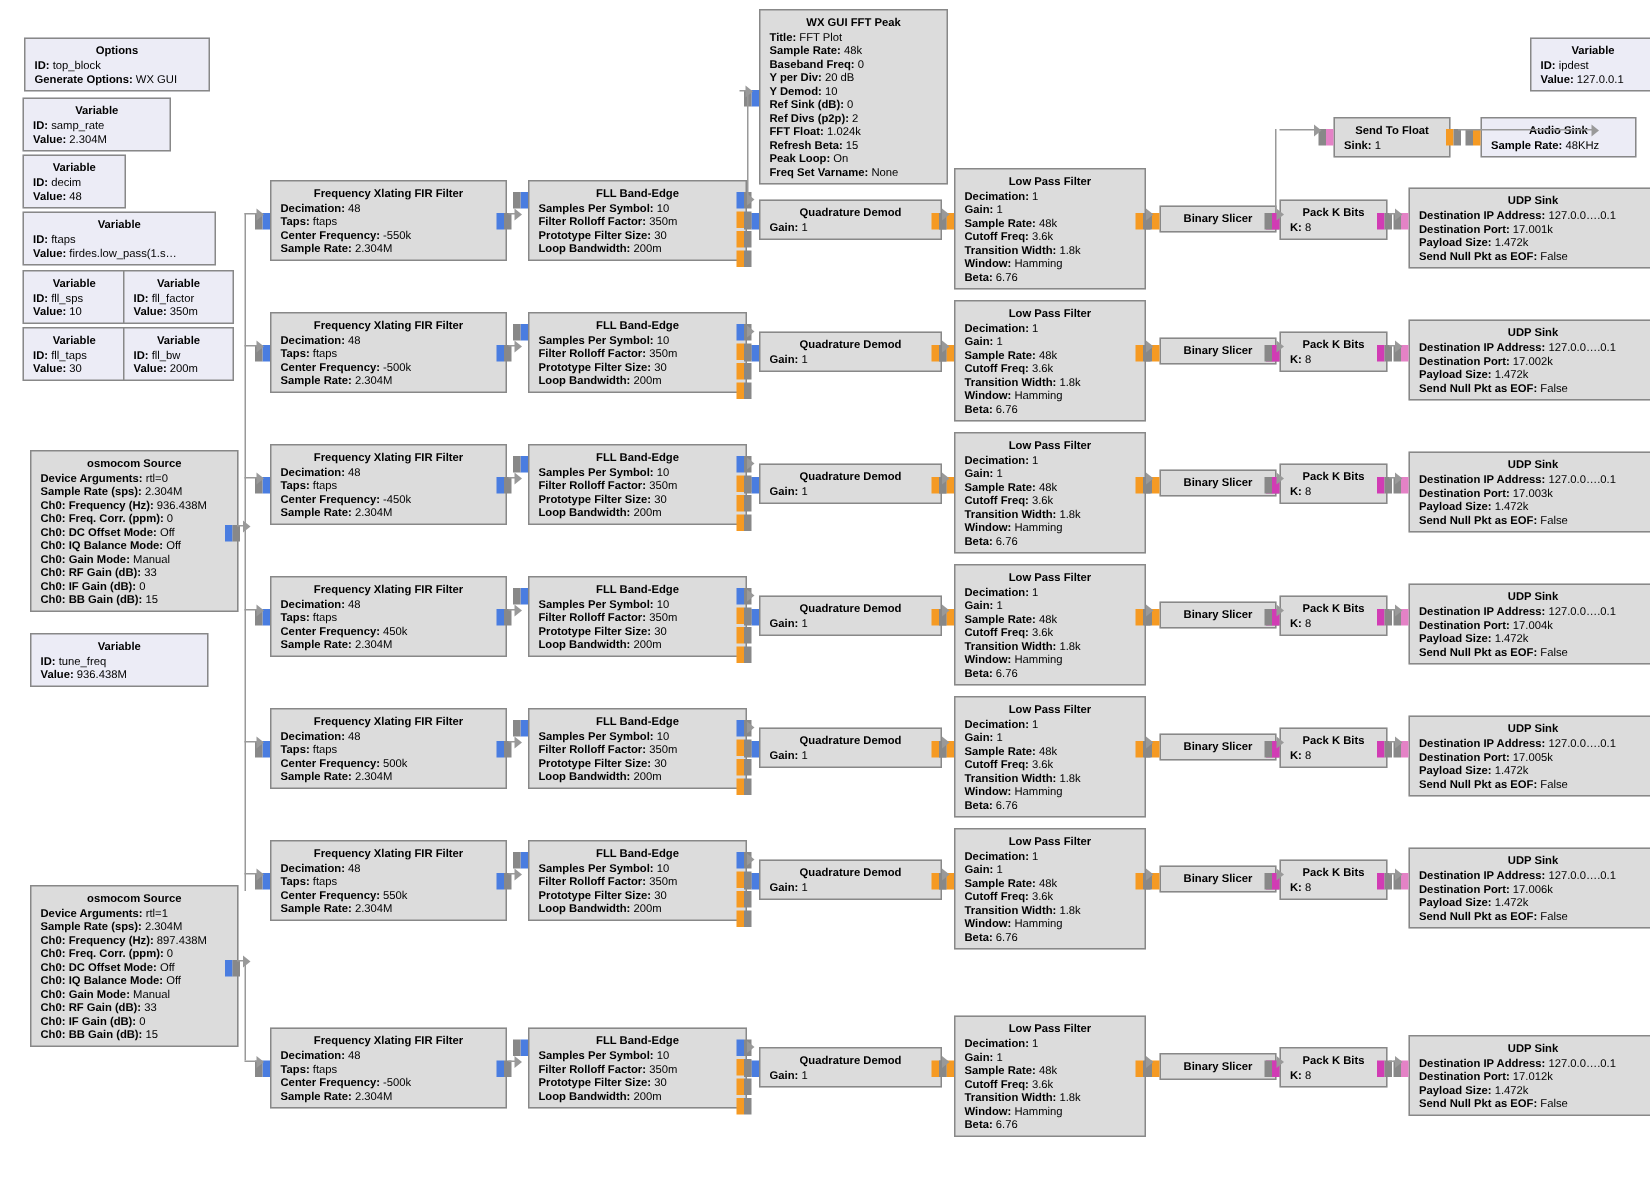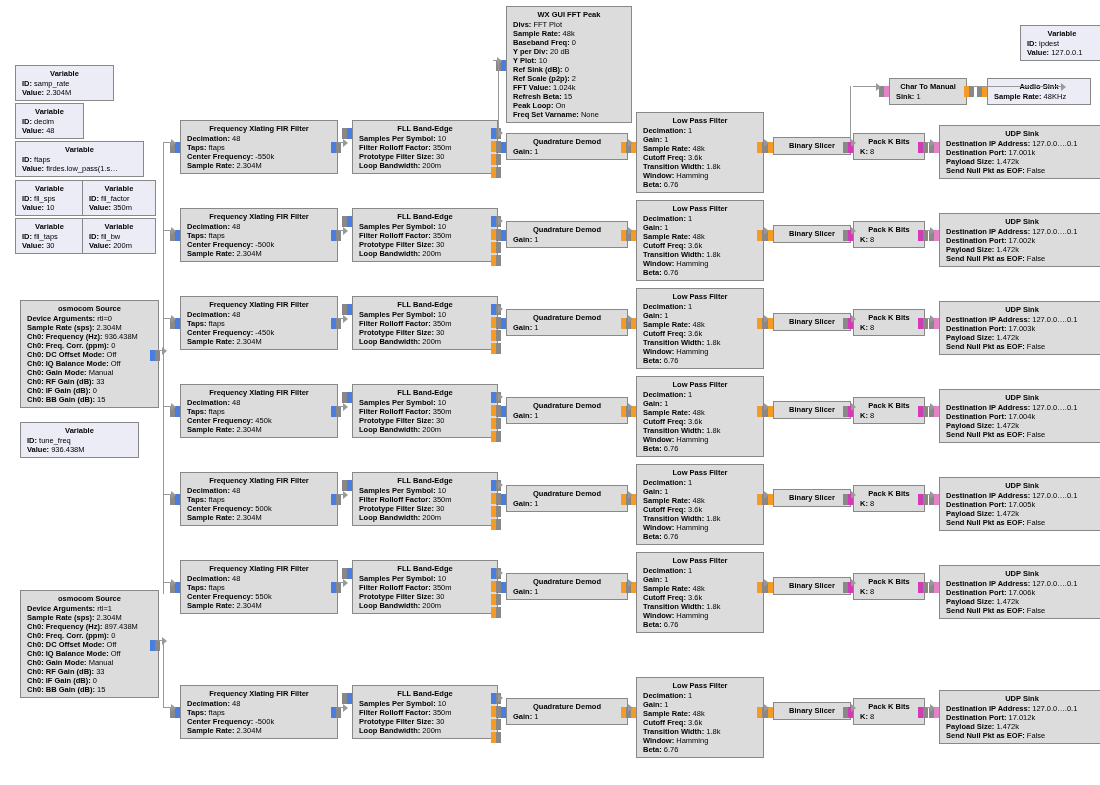--- a/index.html
+++ b/index.html
@@ -116,7 +116,7 @@
     <div class="tab" style="left: 155px; top: 640px;"></div>
     <div class="block gry" style="left: 506px; top: 6px; width: 112px;">
       <div class="title">WX GUI FFT Peak</div>
-      <div class="field"><span class="k">Divs:</span> FFT Plot</div>
+      <div class="field"><span class="k">Title:</span> FFT Plot</div>
       <div class="field"><span class="k">Sample Rate:</span> 48k</div>
       <div class="field"><span class="k">Baseband Freq:</span> 0</div>
       <div class="field"><span class="k">Y per Div:</span> 20 dB</div>

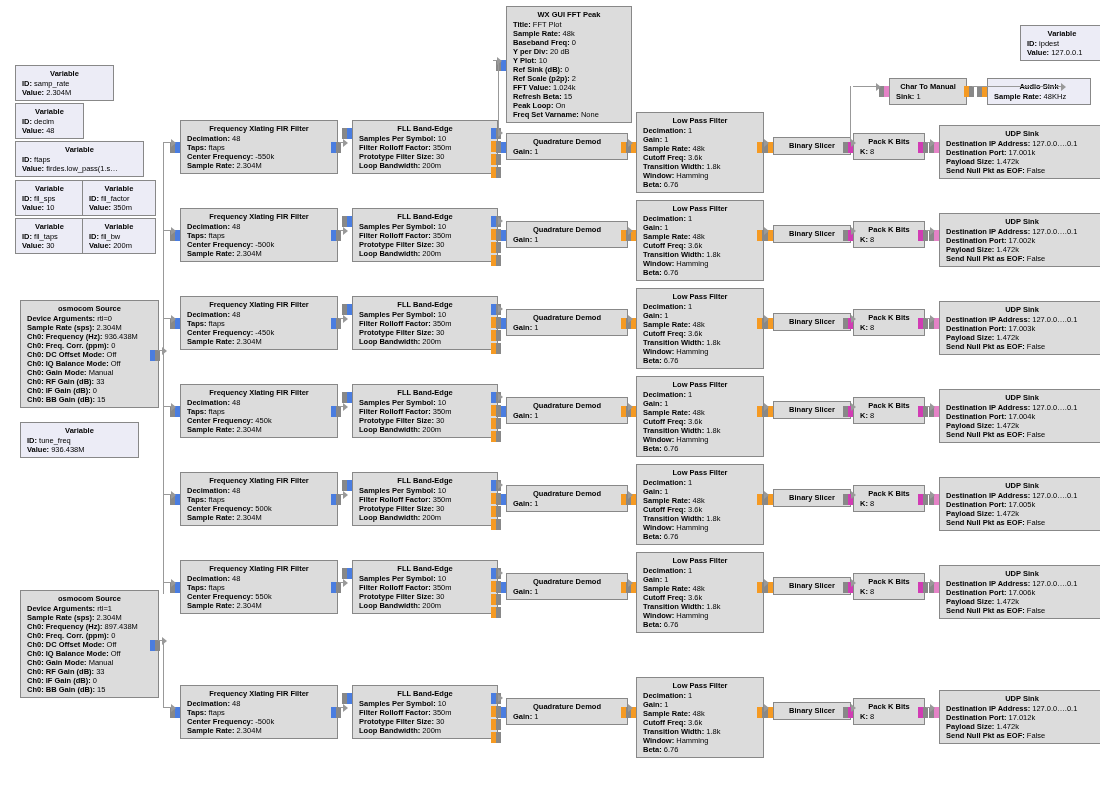--- a/index.html
+++ b/index.html
@@ -23,6 +23,11 @@
 </head>
 <body>
 <div class="canvas" id="canvas">
+    <div class="block lav" style="left: 16px; top: 25px; width: 110px;">
+      <div class="title">Options</div>
+      <div class="field"><span class="k">ID:</span> top_block</div>
+      <div class="field"><span class="k">Generate Options:</span> WX GUI</div>
+    </div>
     <div class="block lav" style="left: 15px; top: 65px; width: 85px;">
       <div class="title">Variable</div>
       <div class="field"><span class="k">ID:</span> samp_rate</div>

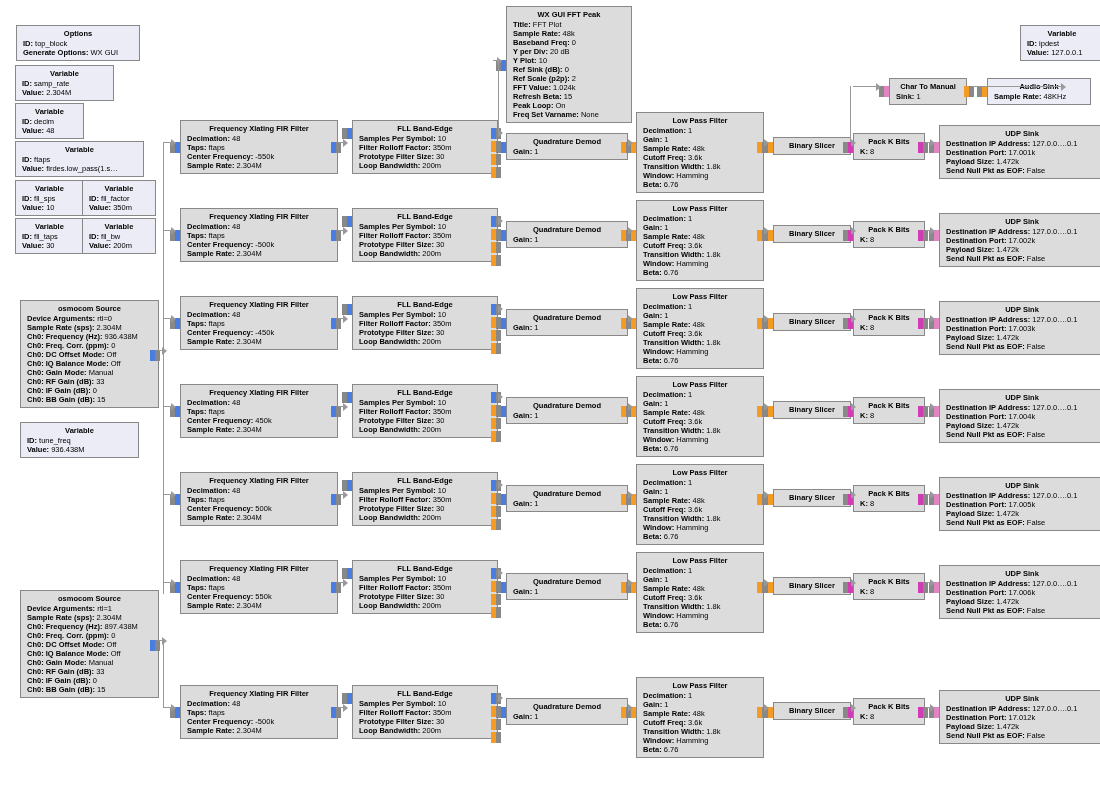--- a/index.html
+++ b/index.html
@@ -125,7 +125,7 @@
       <div class="field"><span class="k">Sample Rate:</span> 48k</div>
       <div class="field"><span class="k">Baseband Freq:</span> 0</div>
       <div class="field"><span class="k">Y per Div:</span> 20 dB</div>
-      <div class="field"><span class="k">Y Plot:</span> 10</div>
+      <div class="field"><span class="k">Y Demod:</span> 10</div>
       <div class="field"><span class="k">Ref Sink (dB):</span> 0</div>
       <div class="field"><span class="k">Ref Scale (p2p):</span> 2</div>
       <div class="field"><span class="k">FFT Value:</span> 1.024k</div>

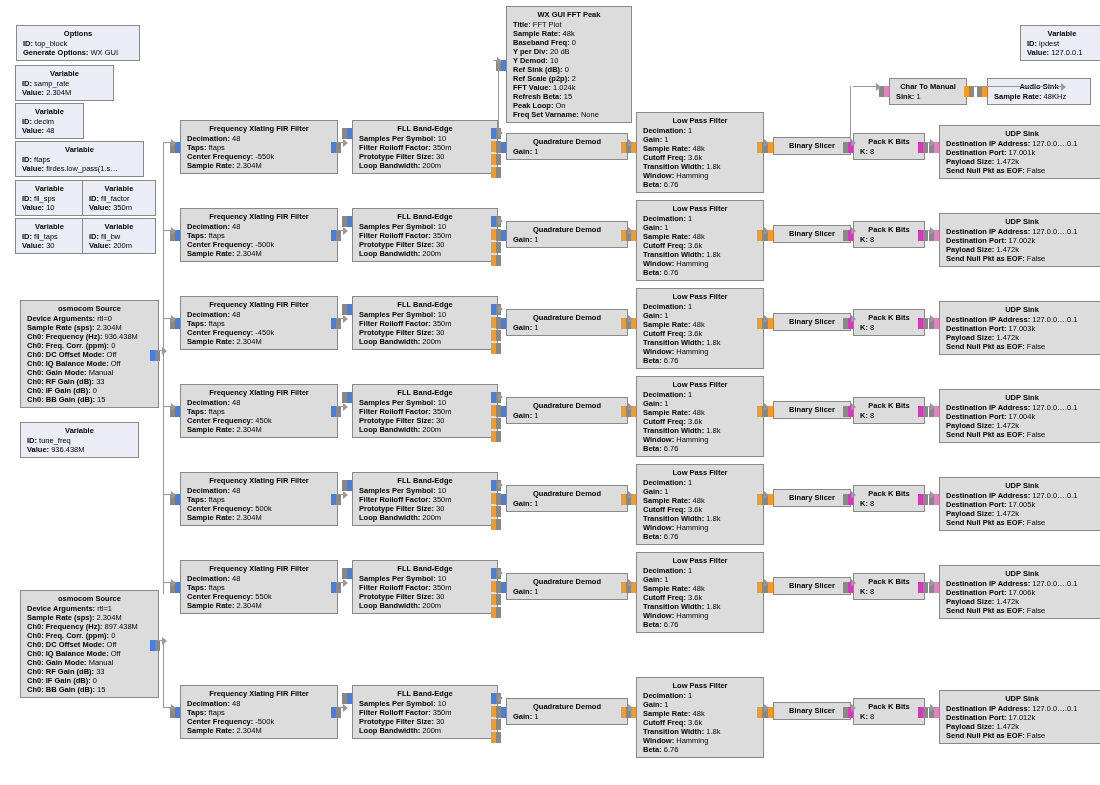--- a/index.html
+++ b/index.html
@@ -127,7 +127,7 @@
       <div class="field"><span class="k">Y per Div:</span> 20 dB</div>
       <div class="field"><span class="k">Y Demod:</span> 10</div>
       <div class="field"><span class="k">Ref Sink (dB):</span> 0</div>
-      <div class="field"><span class="k">Ref Scale (p2p):</span> 2</div>
+      <div class="field"><span class="k">Ref Divs (p2p):</span> 2</div>
       <div class="field"><span class="k">FFT Value:</span> 1.024k</div>
       <div class="field"><span class="k">Refresh Beta:</span> 15</div>
       <div class="field"><span class="k">Peak Loop:</span> On</div>

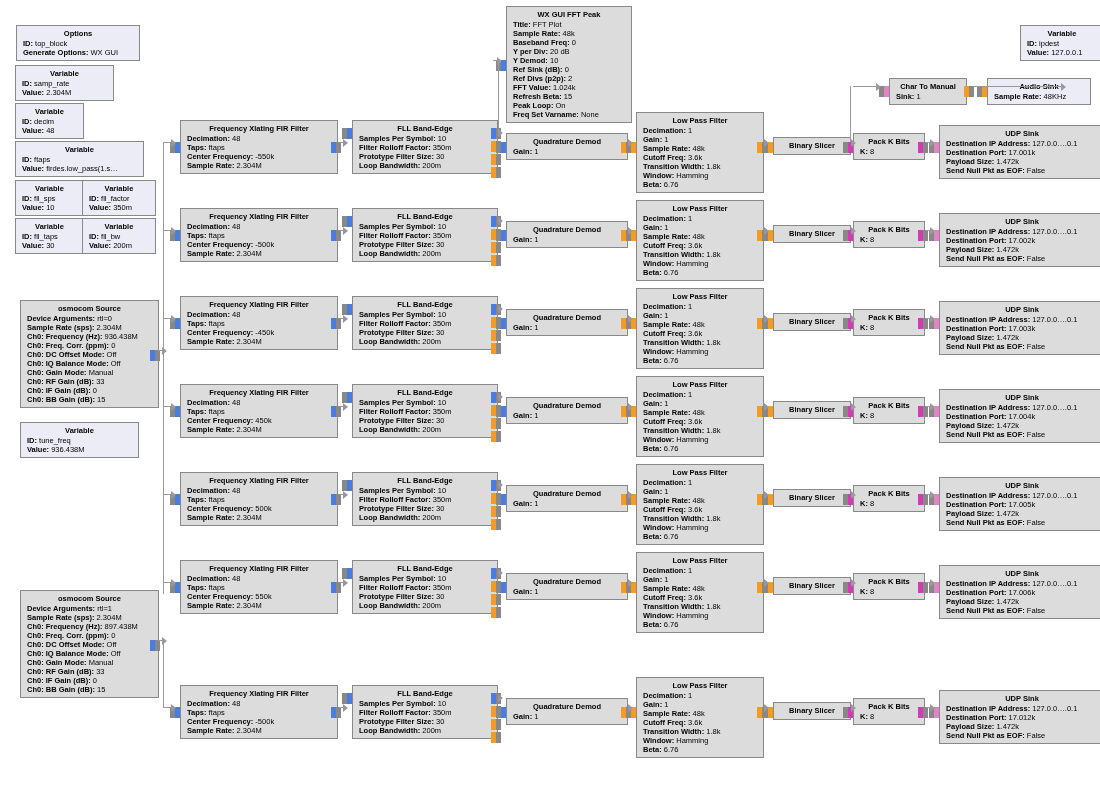--- a/index.html
+++ b/index.html
@@ -128,7 +128,7 @@
       <div class="field"><span class="k">Y Demod:</span> 10</div>
       <div class="field"><span class="k">Ref Sink (dB):</span> 0</div>
       <div class="field"><span class="k">Ref Divs (p2p):</span> 2</div>
-      <div class="field"><span class="k">FFT Value:</span> 1.024k</div>
+      <div class="field"><span class="k">FFT Float:</span> 1.024k</div>
       <div class="field"><span class="k">Refresh Beta:</span> 15</div>
       <div class="field"><span class="k">Peak Loop:</span> On</div>
       <div class="field"><span class="k">Freq Set Varname:</span> None</div>

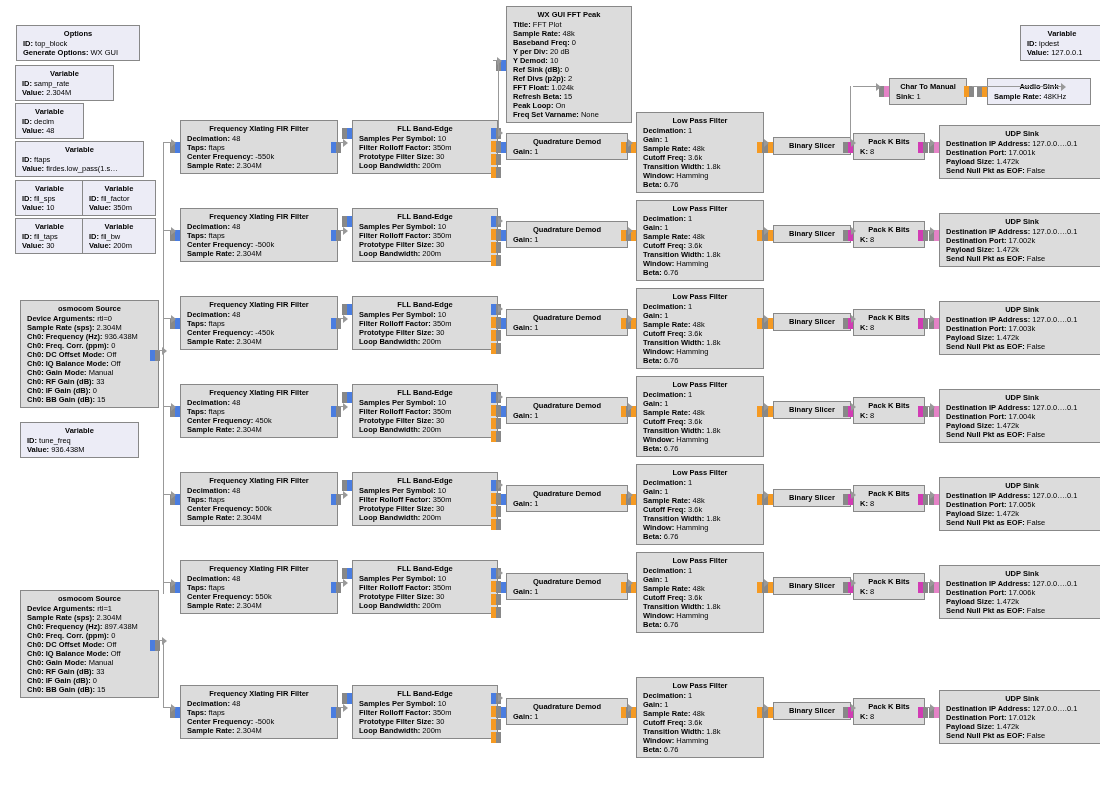--- a/index.html
+++ b/index.html
@@ -69,7 +69,7 @@
       <div class="field"><span class="k">Value:</span> 127.0.0.1</div>
     </div>
     <div class="block gry" style="left: 889px; top: 78px; width: 64px;">
-      <div class="title">Char To Manual</div>
+      <div class="title">Send To Float</div>
       <div class="field"><span class="k">Sink:</span> 1</div>
     </div>
     <div class="port pink" style="left: 884px; top: 86px;"></div>

